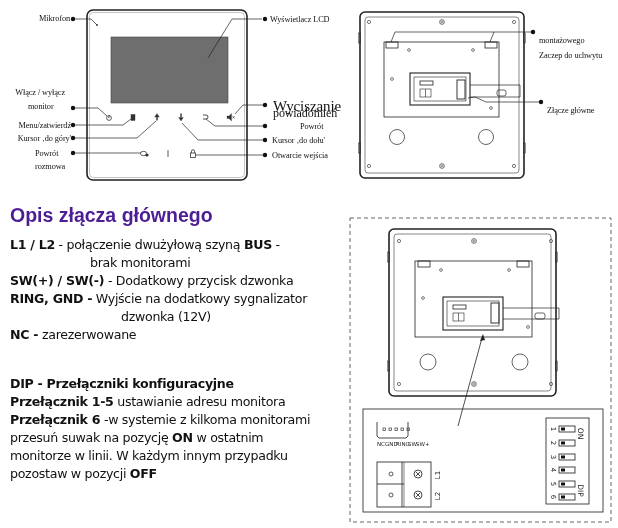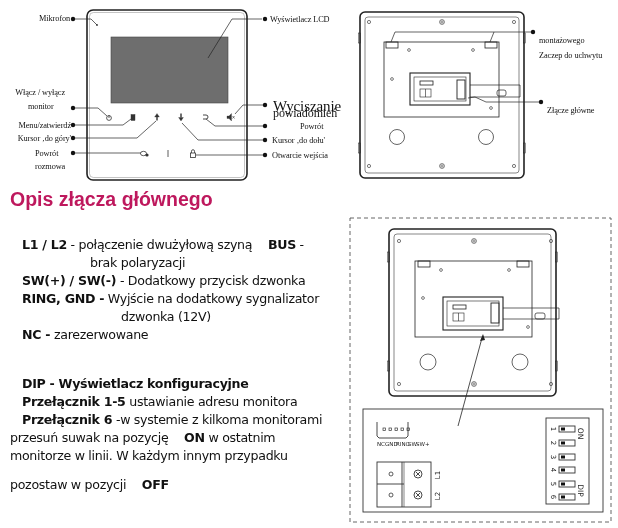--- a/index.html
+++ b/index.html
@@ -9,8 +9,8 @@
   .lbl { position: absolute; font-family: Liberation Serif, serif; font-size: 8.3px;
          line-height: 11px; color: #111; white-space: nowrap; letter-spacing: -0.1px; }
   .lbl.r { text-align: right; }
-  .heading { position: absolute; left: 10px; top: 188px; font-family: "Liberation Sans", sans-serif;
-             font-weight: bold; font-size: 19.5px; color: #be185d; white-space: nowrap; }
+  .heading { position: absolute; left: 10px; top: 204px; font-family: "Liberation Sans", sans-serif;
+             font-weight: bold; font-size: 19.5px; color: #4c1d95; white-space: nowrap; }
   .desc { position: absolute; left: 10px; font-family: "DejaVu Sans", sans-serif;
           font-size: 12.6px; line-height: 17.5px; color: #111; white-space: nowrap; letter-spacing: -0.3px; }
   .desc b { font-weight: bold; margin-left: 12px; }

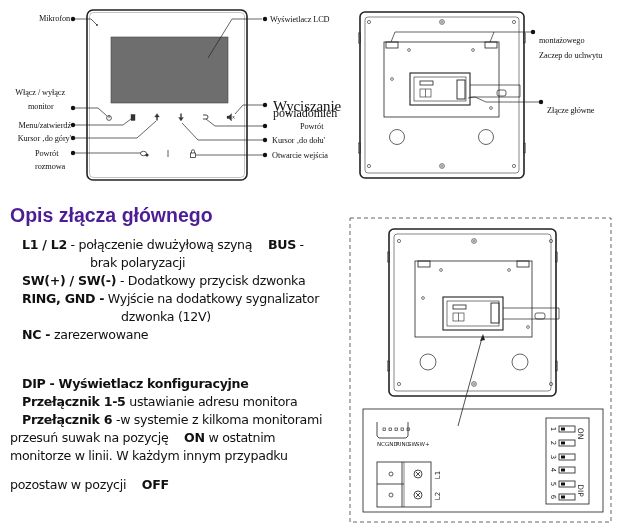--- a/index.html
+++ b/index.html
@@ -13,7 +13,7 @@
              font-weight: bold; font-size: 19.5px; color: #4c1d95; white-space: nowrap; }
   .desc { position: absolute; left: 10px; font-family: "DejaVu Sans", sans-serif;
           font-size: 12.6px; line-height: 17.5px; color: #111; white-space: nowrap; letter-spacing: -0.3px; }
-  .desc b { font-weight: bold; margin-left: 12px; }
+  .desc b { font-weight: bold; }
   .indent1 { padding-left: 80px; }
   .indent2 { padding-left: 111px; }
   .tiny { position: absolute; font-family: "DejaVu Sans", sans-serif; font-size: 5.5px;

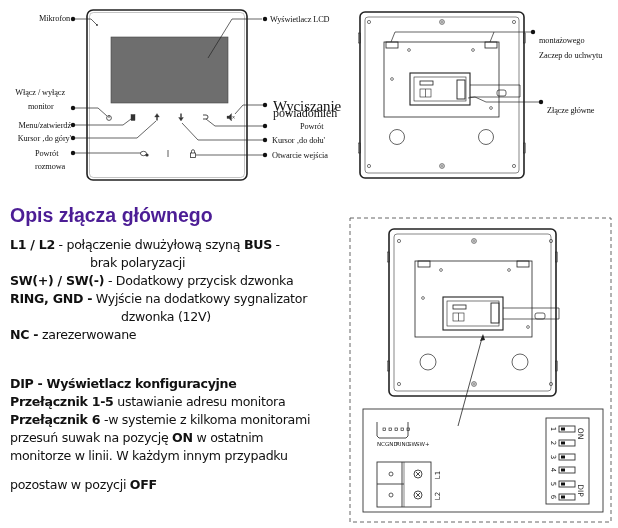--- a/index.html
+++ b/index.html
@@ -264,7 +264,7 @@
 <div class="desc" style="top:236px;">
   <b>L1 / L2</b><span> - </span><span>połączenie dwużyłową szyną </span><b>BUS</b><span>  -</span>
 </div>
-<div class="desc indent1" style="top:254px;">brak polaryzacji</div>
+<div class="desc indent1" style="top:254px;">brak monitorami</div>
 <div class="desc" style="top:272px;">
   <b>SW(+) / SW(-)</b><span> - </span><span>Dodatkowy przycisk dzwonka</span>
 </div>

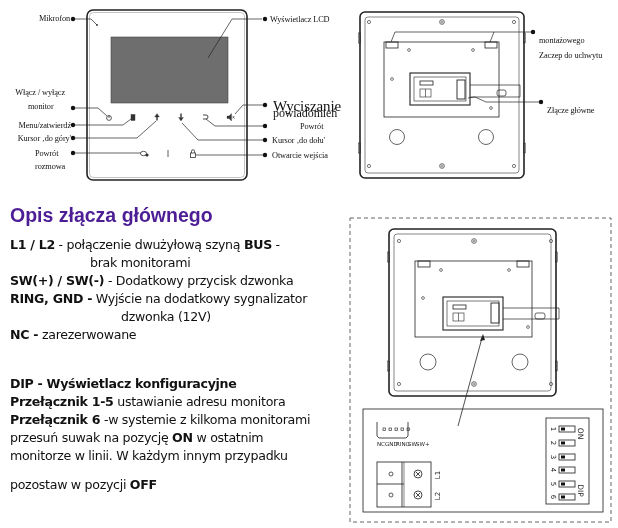--- a/index.html
+++ b/index.html
@@ -276,7 +276,7 @@
   <b>NC -</b><span> </span><span>zarezerwowane</span>
 </div>
 
-<div class="desc" style="top:375px;"><b>DIP - Wyświetlacz konfiguracyjne</b></div>
+<div class="desc" style="top:375px;"><b>DIP - Przełączniki konfiguracyjne</b></div>
 <div class="desc" style="top:393px;">
   <b>Przełącznik 1-5</b><span> ustawianie adresu monitora</span>
 </div>

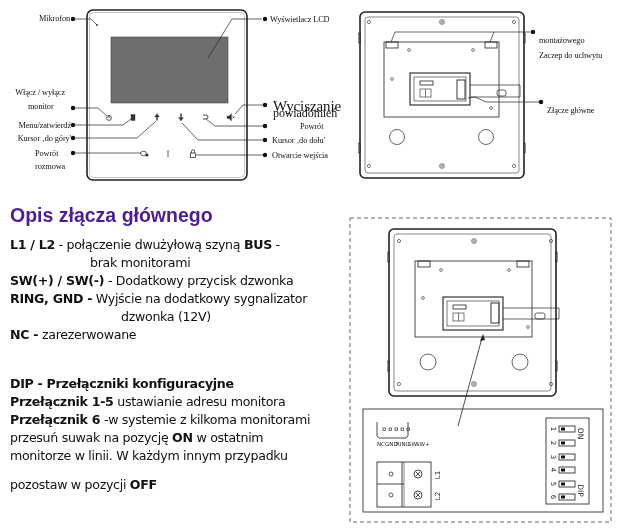--- a/index.html
+++ b/index.html
@@ -287,7 +287,7 @@
   <span>przesuń suwak na pozycję </span><b>ON</b><span> w ostatnim</span>
 </div>
 <div class="desc" style="top:447px;">monitorze w linii. W każdym innym przypadku</div>
-<div class="desc" style="top:476px;text-align:right;">
+<div class="desc" style="top:465px;text-align:right;">
   <span>pozostaw w pozycji </span><b>OFF</b>
 </div>
 

